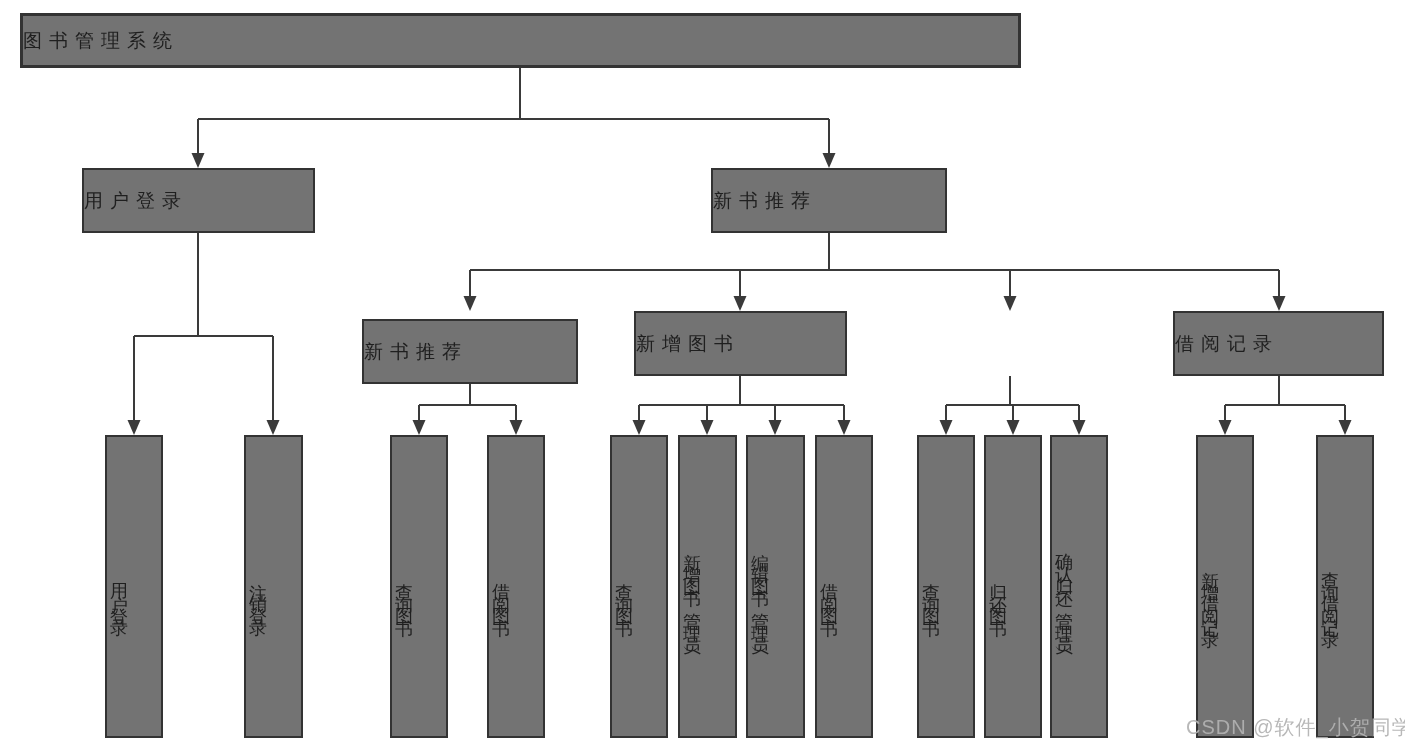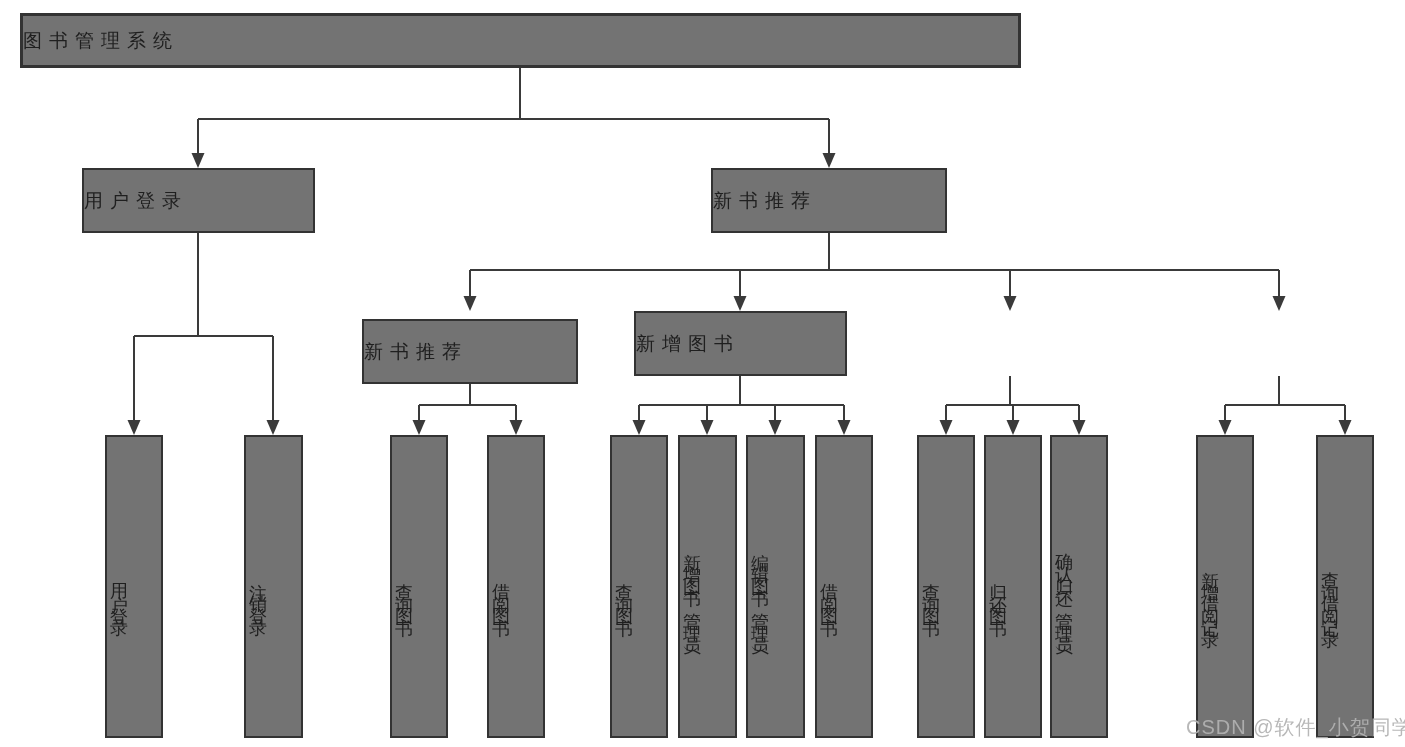--- a/index.html
+++ b/index.html
@@ -91,6 +91,9 @@
   <div class="box" style="left:634px;top:311px;width:213px;height:65px;">
     <span class="h-label">新增图书</span>
   </div>
+  <div class="box" style="left:1173px;top:311px;width:211px;height:65px;">
+    <span class="h-label">借阅记录</span>
+  </div>
 
   <div class="box" style="left:105px;top:435px;width:58px;height:303px;">
     <span class="v-label">用户登录</span>

